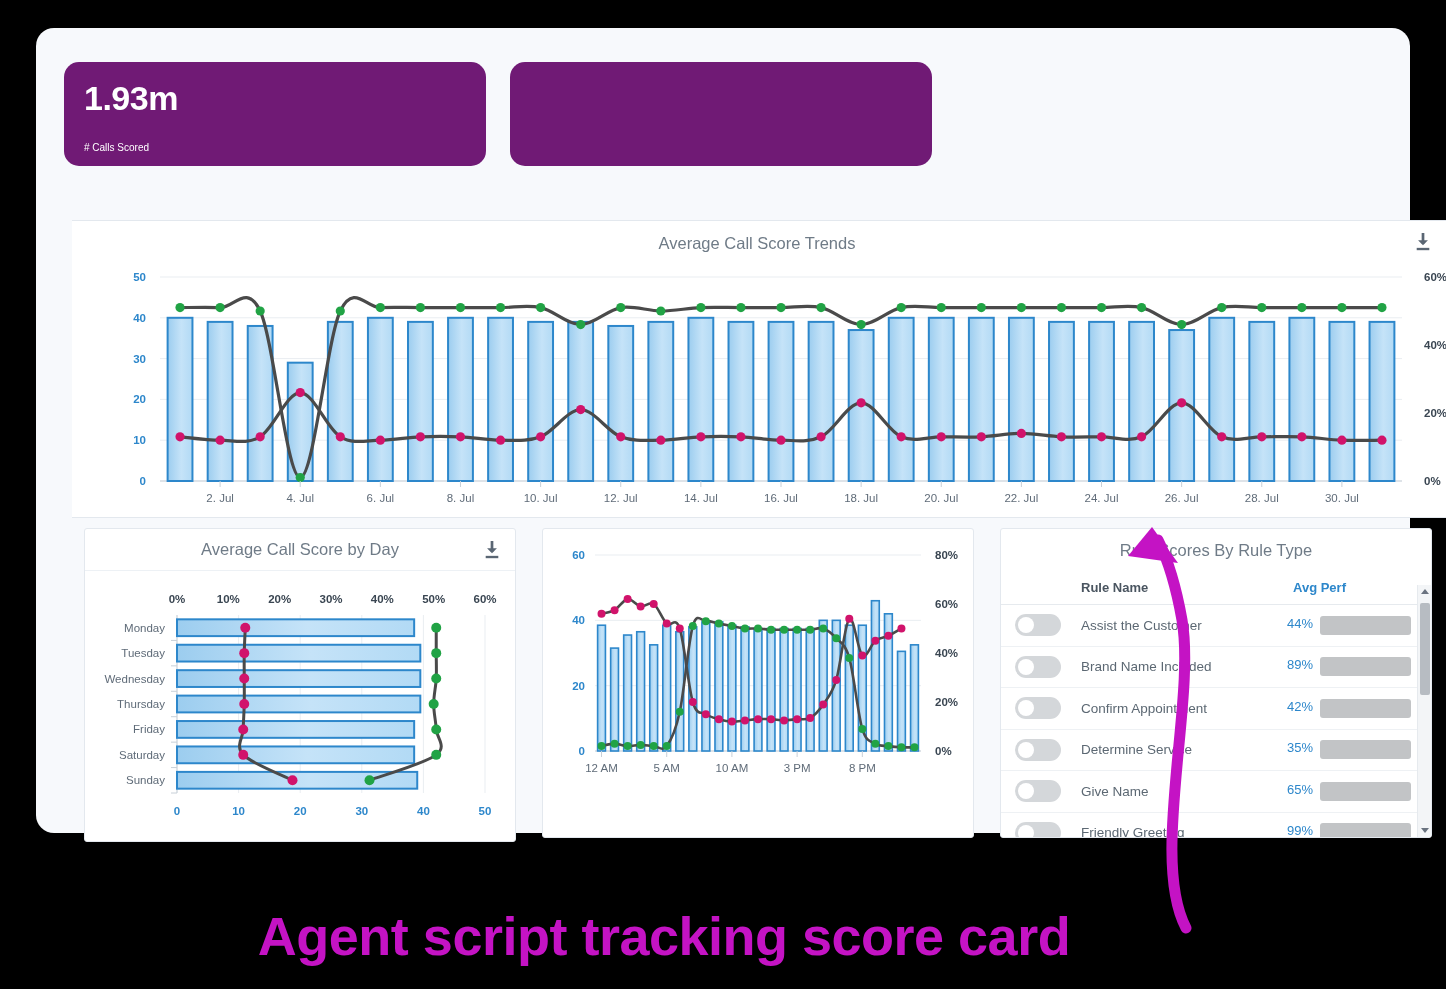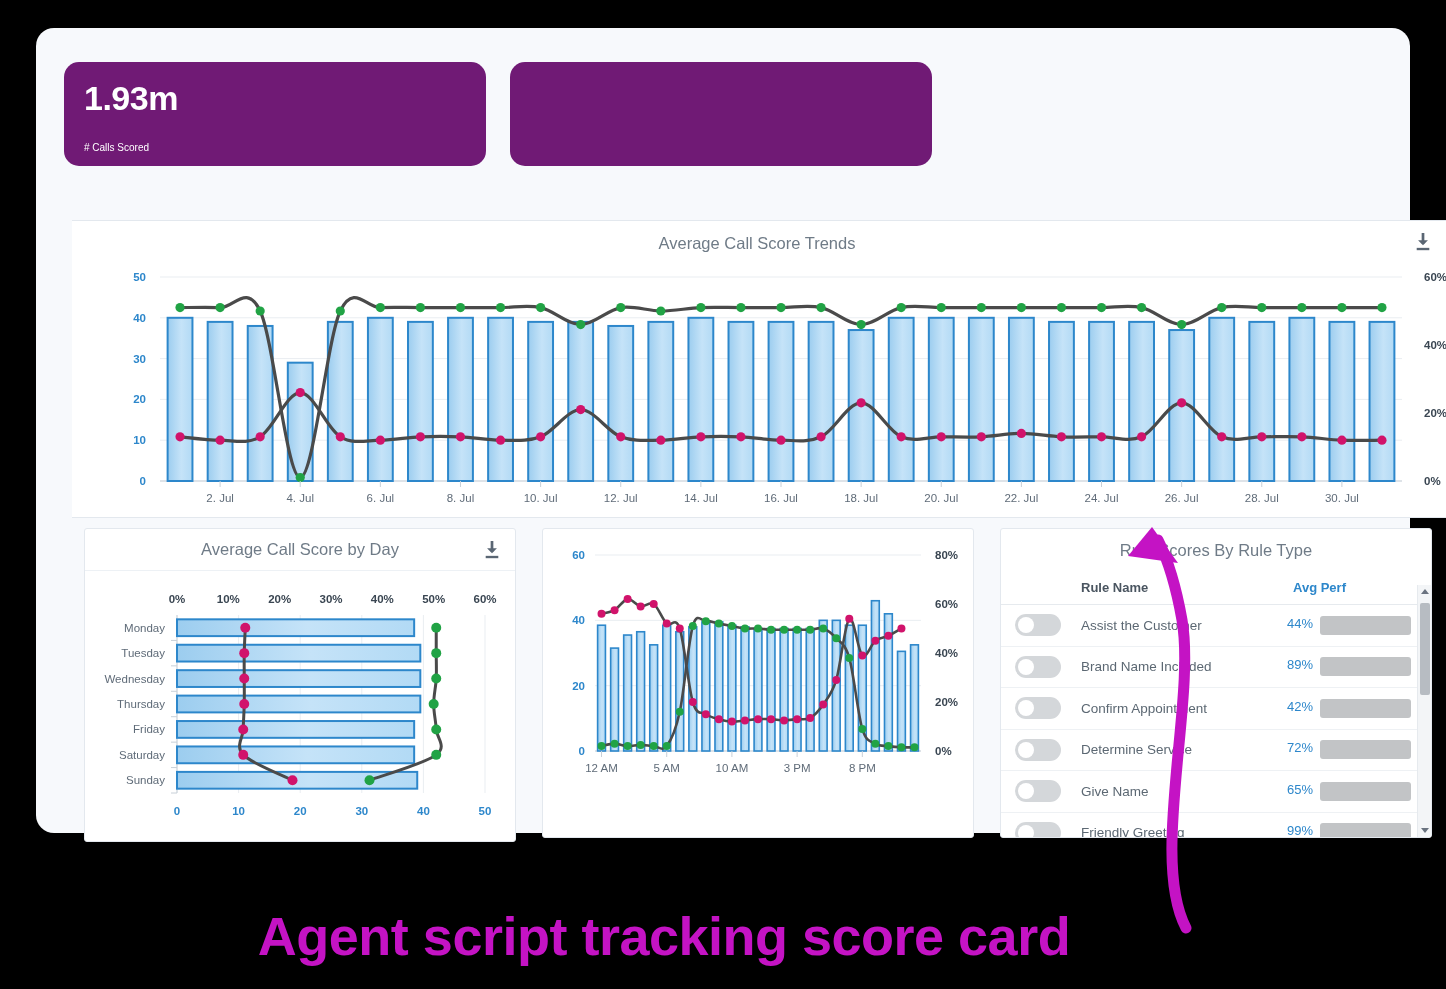--- a/index.html
+++ b/index.html
@@ -557,7 +557,7 @@
             <span class="toggle"></span>
             <span class="rule-name">Determine Service</span>
             <span class="perf-wrap">
-              <span class="perf-pct">72%</span>
+              <span class="perf-pct">35%</span>
               <span class="perf-bar"><span class="perf-fill" style="width: 35%;"></span></span>
             </span>
           </div>

